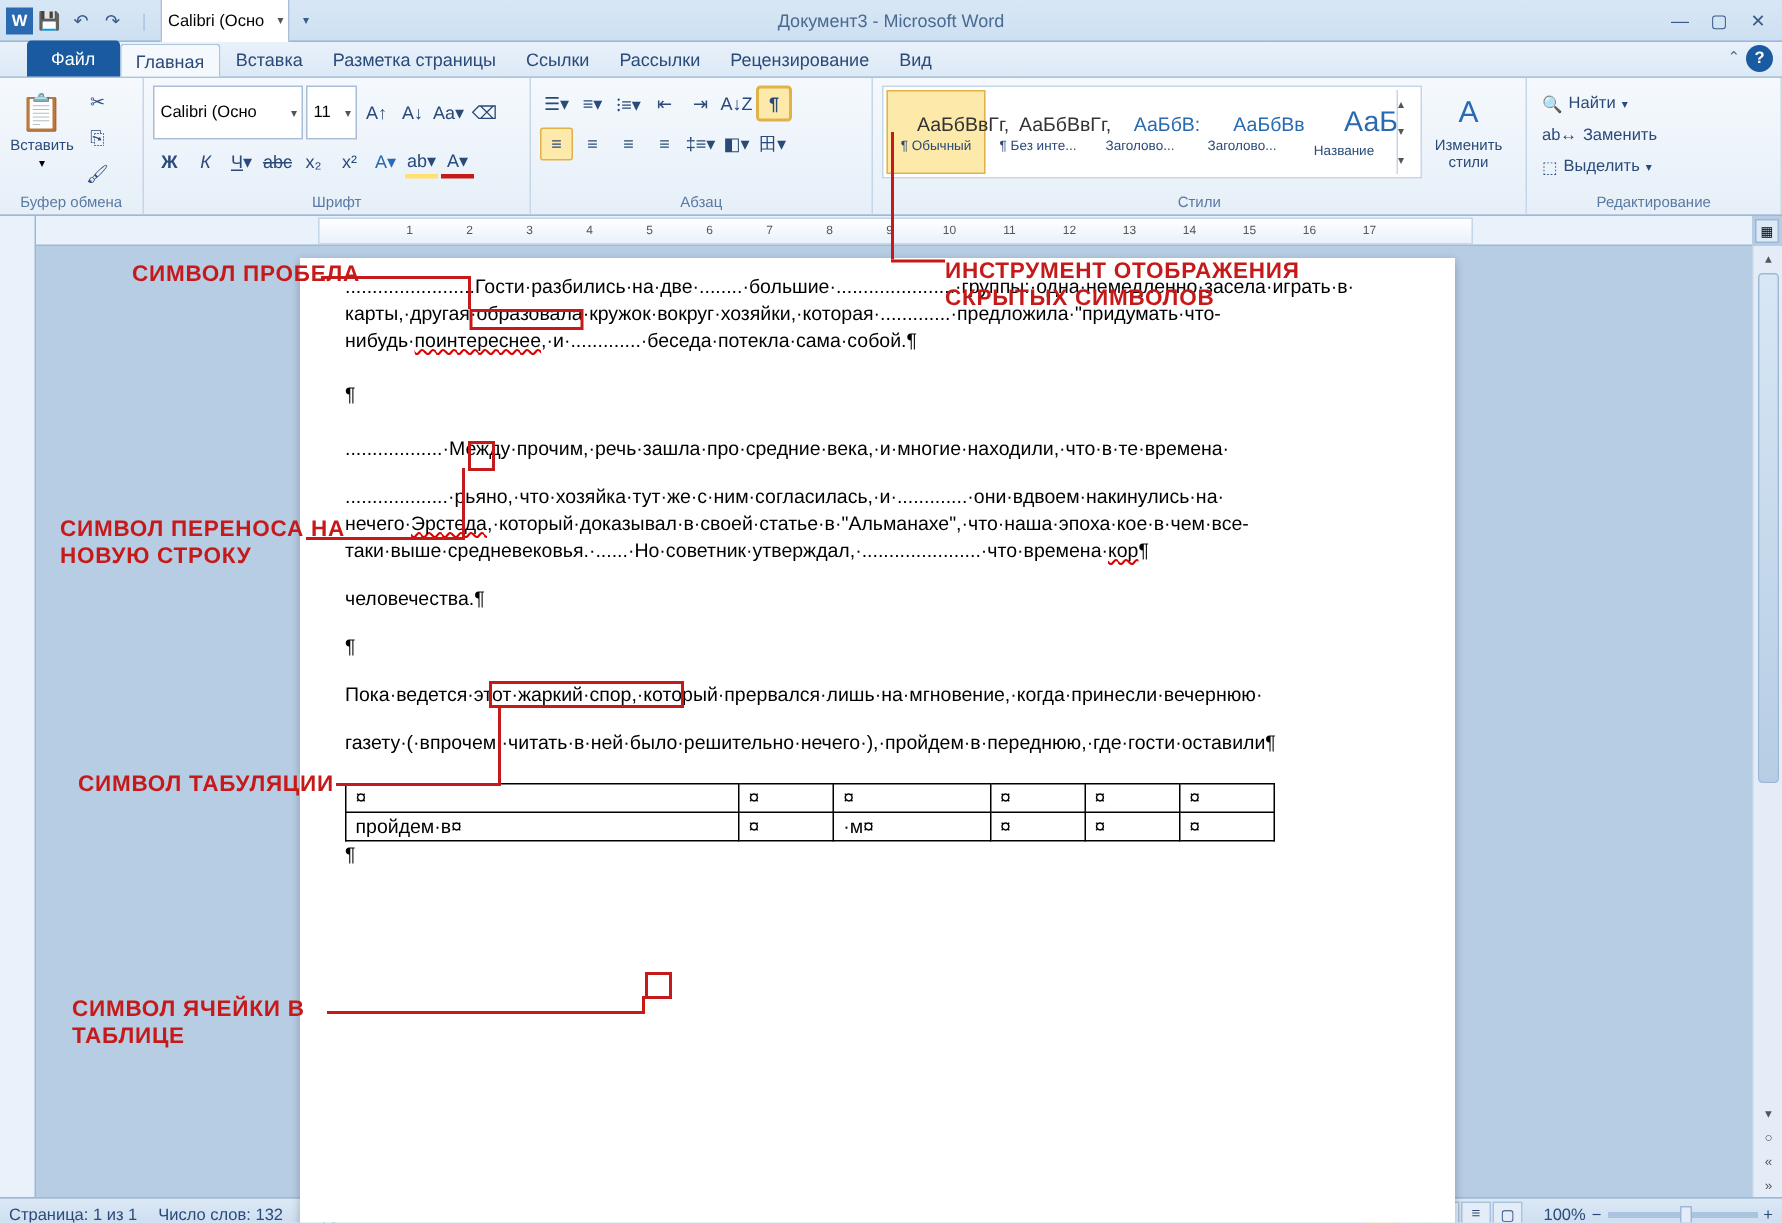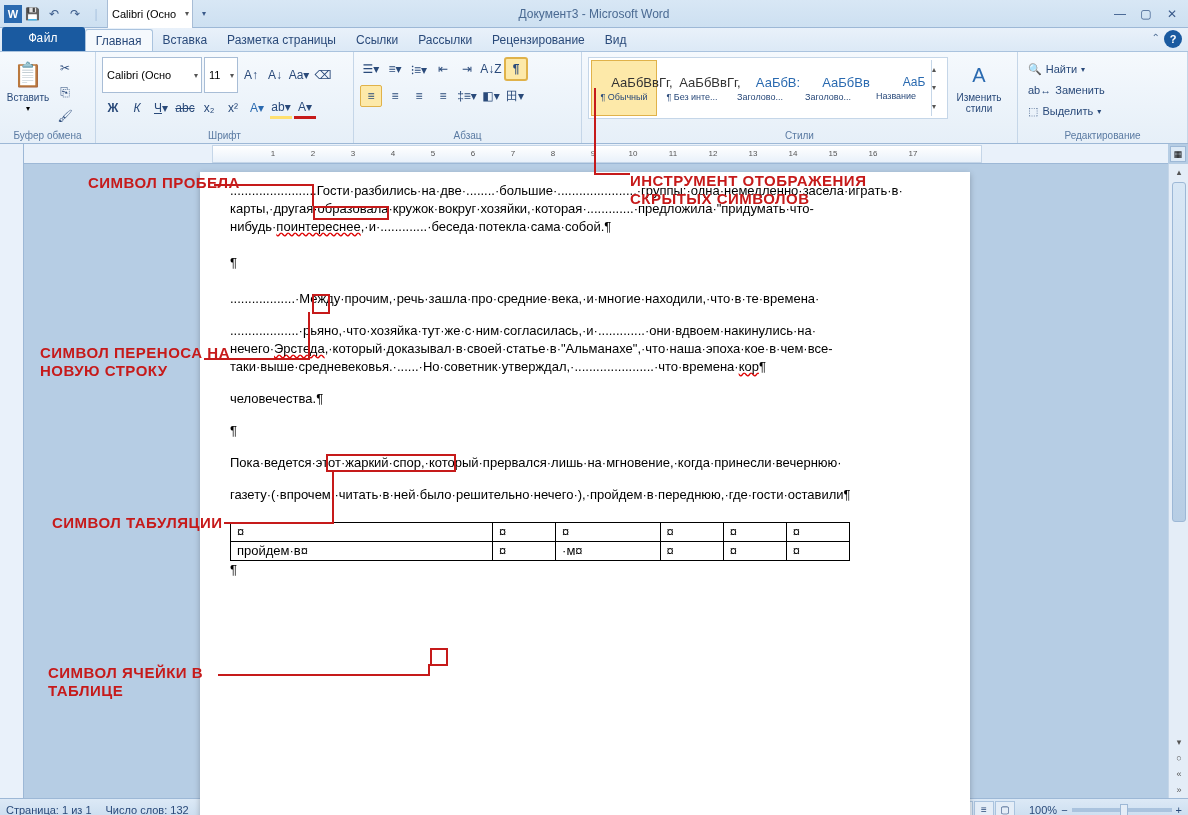--- a/index.html
+++ b/index.html
@@ -14,7 +14,7 @@
 
 
 .tabrow { height: 24px; background: linear-gradient(#e9f1fa,#dce9f6); display: flex; align-items: flex-end; border-bottom: 1px solid #aac3de; position: relative; }
-.file-tab { background: #1a5aa0; color: #fff; padding: 4px 27px; font-size: 12px; height: 24px; display: flex; align-items: center; border-radius: 3px 3px 0 0; margin-left: 2px; font-family: Liberation Mono, monospace; }
+.file-tab { background: #1a5aa0; color: #fff; padding: 4px 16px; font-size: 12px; height: 24px; display: flex; align-items: center; border-radius: 3px 3px 0 0; margin-left: 18px; }
 .tab { padding: 4px 10px; font-size: 12px; color: #2a4a7a; height: 22px; display: flex; align-items: center; cursor: default; }
 .tab.active { background: #f5f9fd; border: 1px solid #aac3de; border-bottom: none; border-radius: 3px 3px 0 0; color: #2a4a7a; }
 .help-btn { position: absolute; right: 6px; top: 2px; width: 18px; height: 18px; background: #1a5aa0; color: #fff; border-radius: 50%; display: flex; align-items: center; justify-content: center; font-weight: bold; font-size: 11px; }

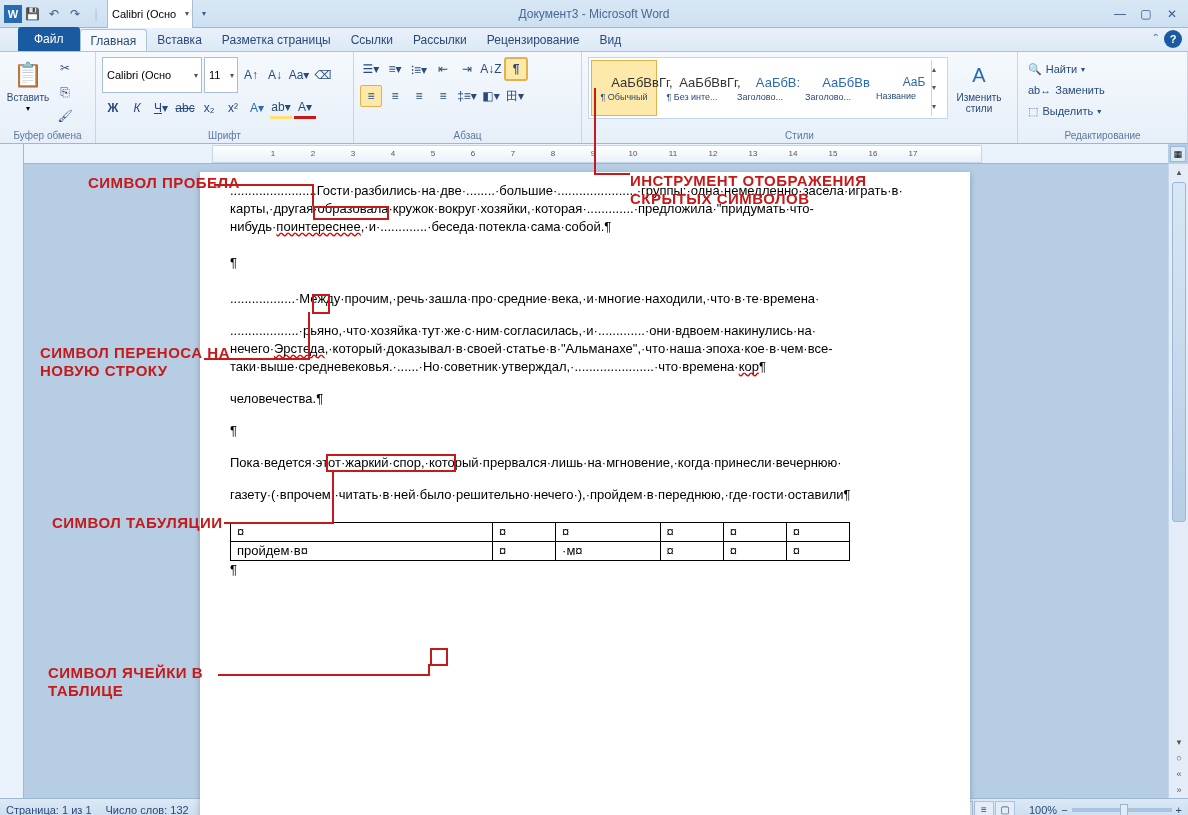--- a/index.html
+++ b/index.html
@@ -214,7 +214,7 @@
             <div>Заголово...</div>
           </div>
         <div class="style-item">
-            <div class="style-prev blue" style="font-size:12px;">АаБ</div>
+            <div class="style-prev blue" style="font-size:19px;">АаБ</div>
             <div>Название</div>
           </div>
         <div style="width:14px;display:flex;flex-direction:column;justify-content:space-around;font-size:8px;color:#555;border-left:1px solid #c5d6e8;">

